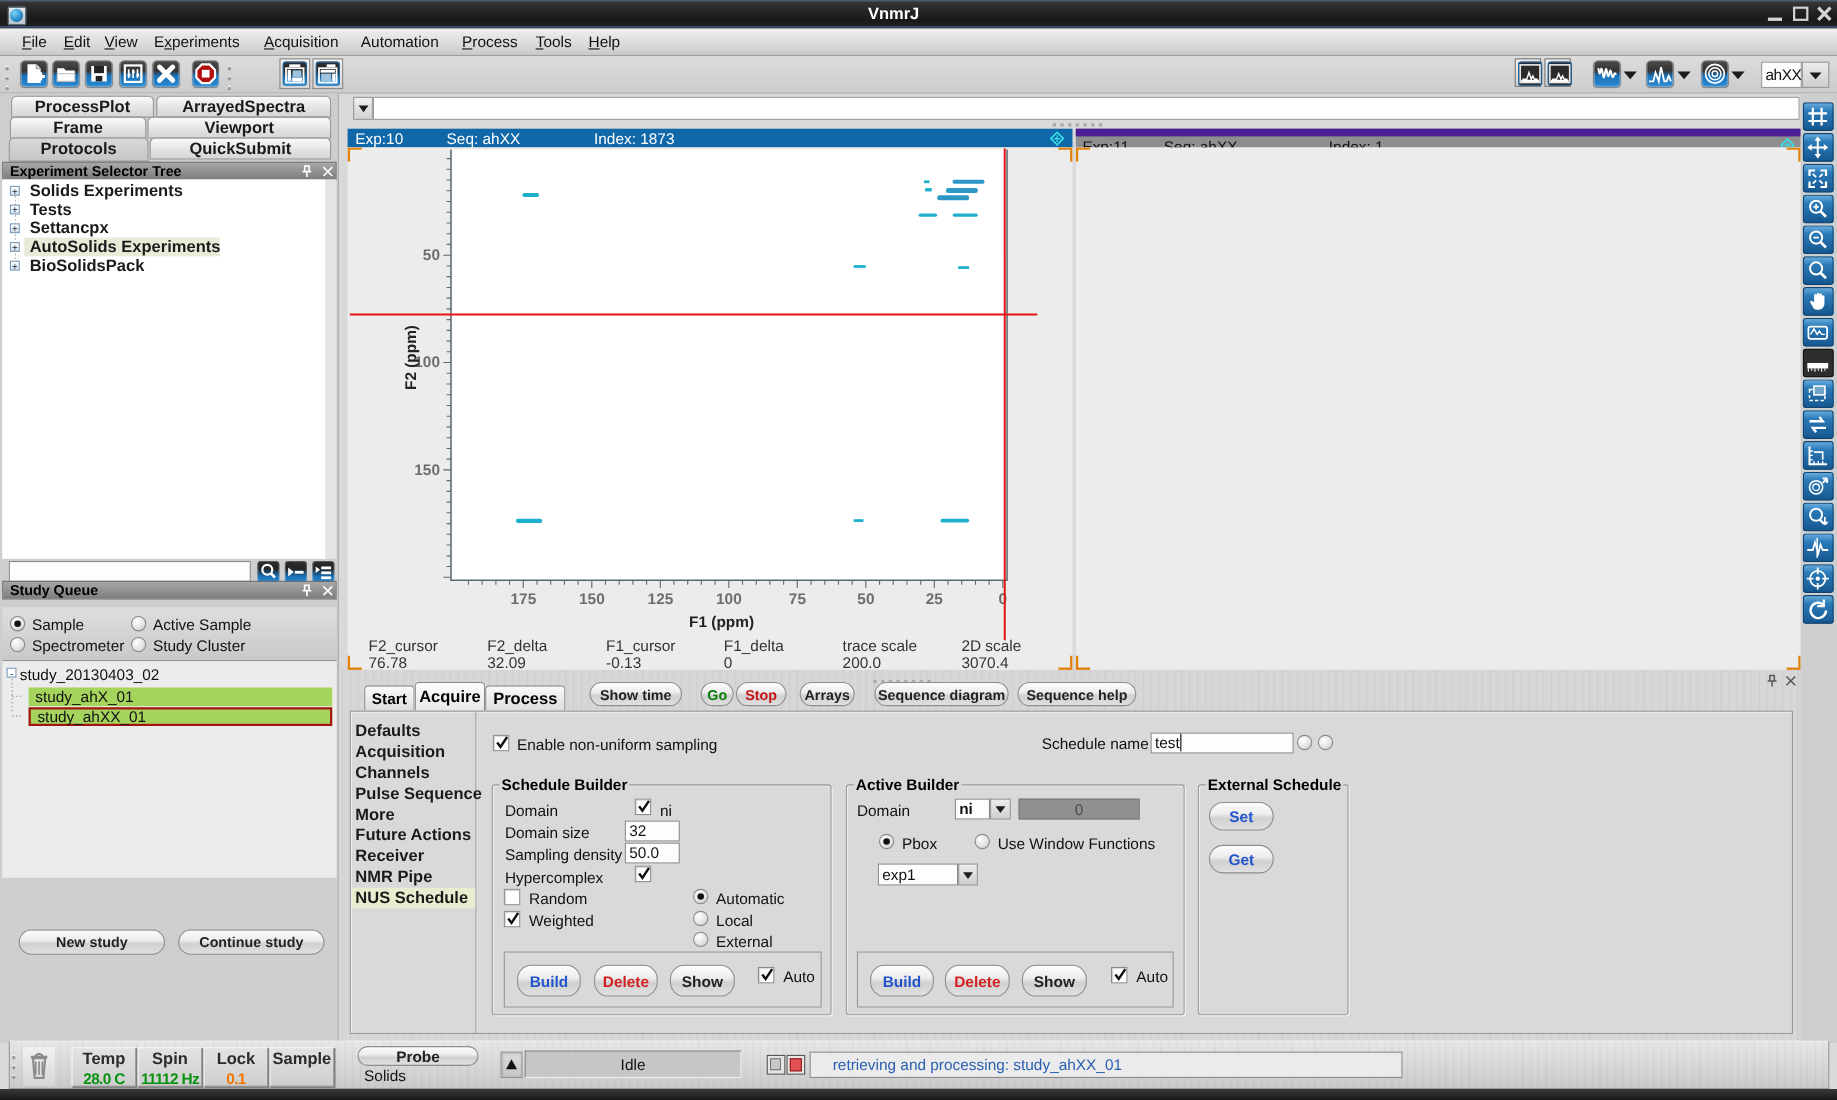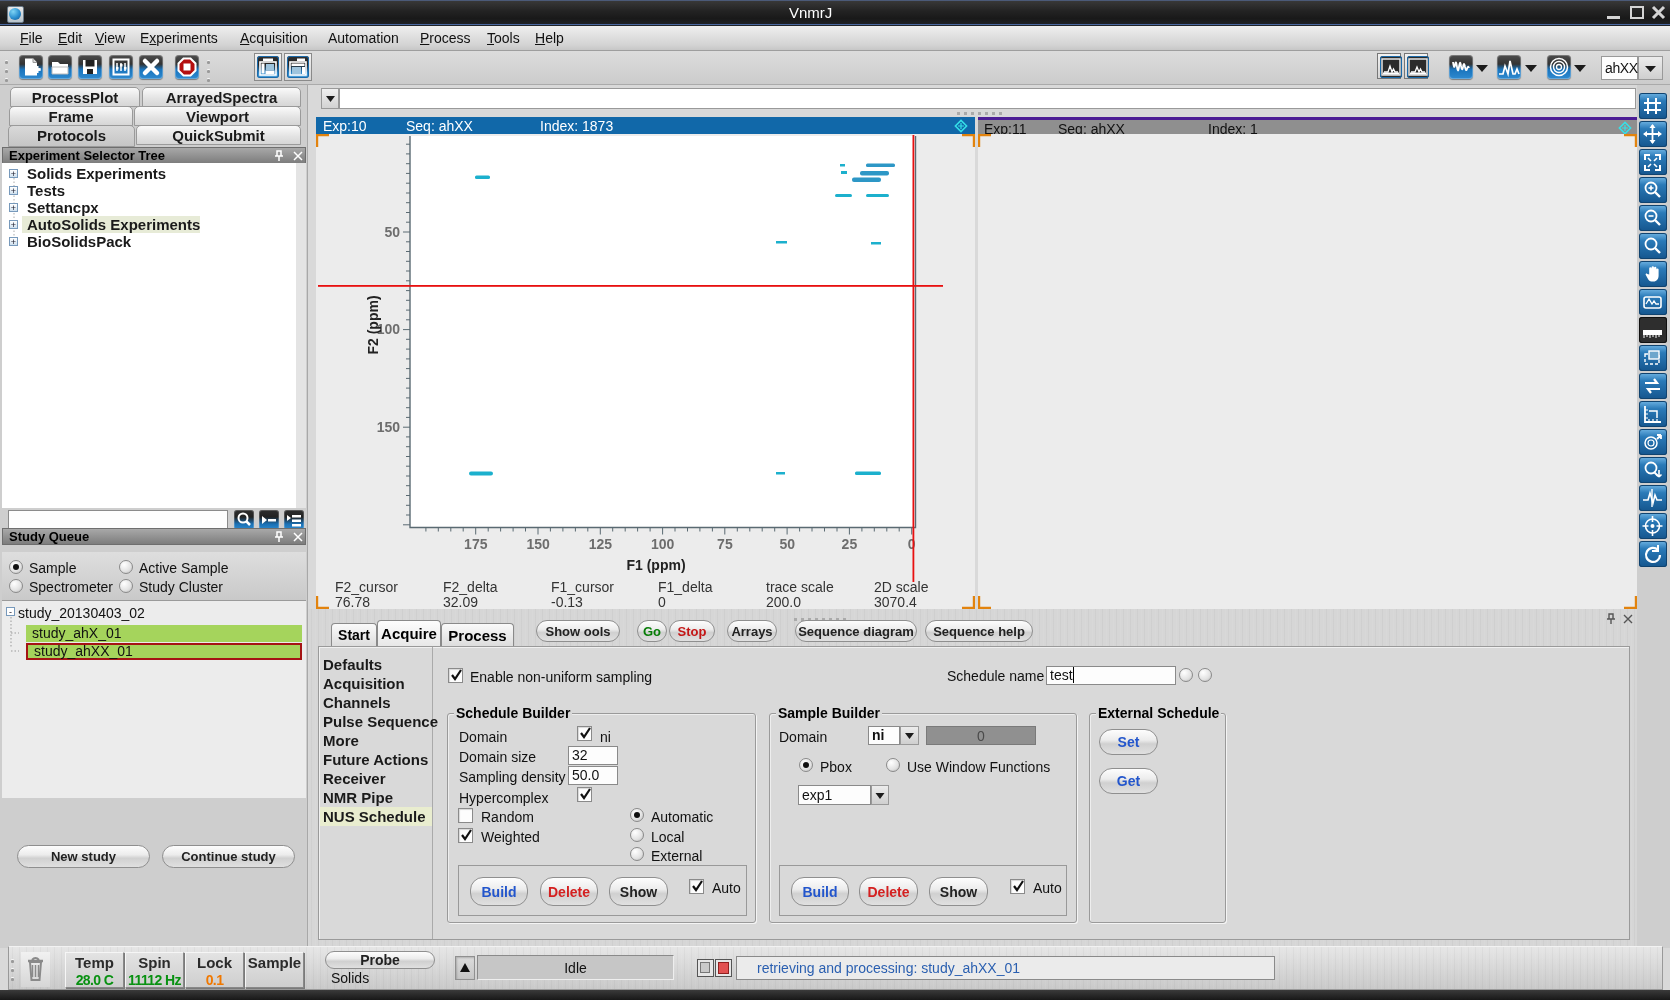--- a/index.html
+++ b/index.html
@@ -13,7 +13,7 @@
   background:linear-gradient(#e8e8e8,#b8c4cc); border:1px solid #6a7a88; border-radius:2px; }
 #titlebar .wicon i { position:absolute; left:1px; top:1px; width:12px; height:12px; border-radius:50%;
   background:radial-gradient(circle at 35% 30%, #7ed4f4, #2a8fd0 55%, #13558e); }
-#vtitle { left:789px; top:4px; color:#fff; font-weight:normal; font-size:15px; }
+#vtitle { left:789px; top:4px; color:#fff; font-weight:bold; font-size:15px; }
 
 #menubar { left:0; top:26px; width:1670px; height:25px;
   background:linear-gradient(#efefef,#d3d3d3 80%,#c7c7c7); border-bottom:1px solid #9e9e9e;

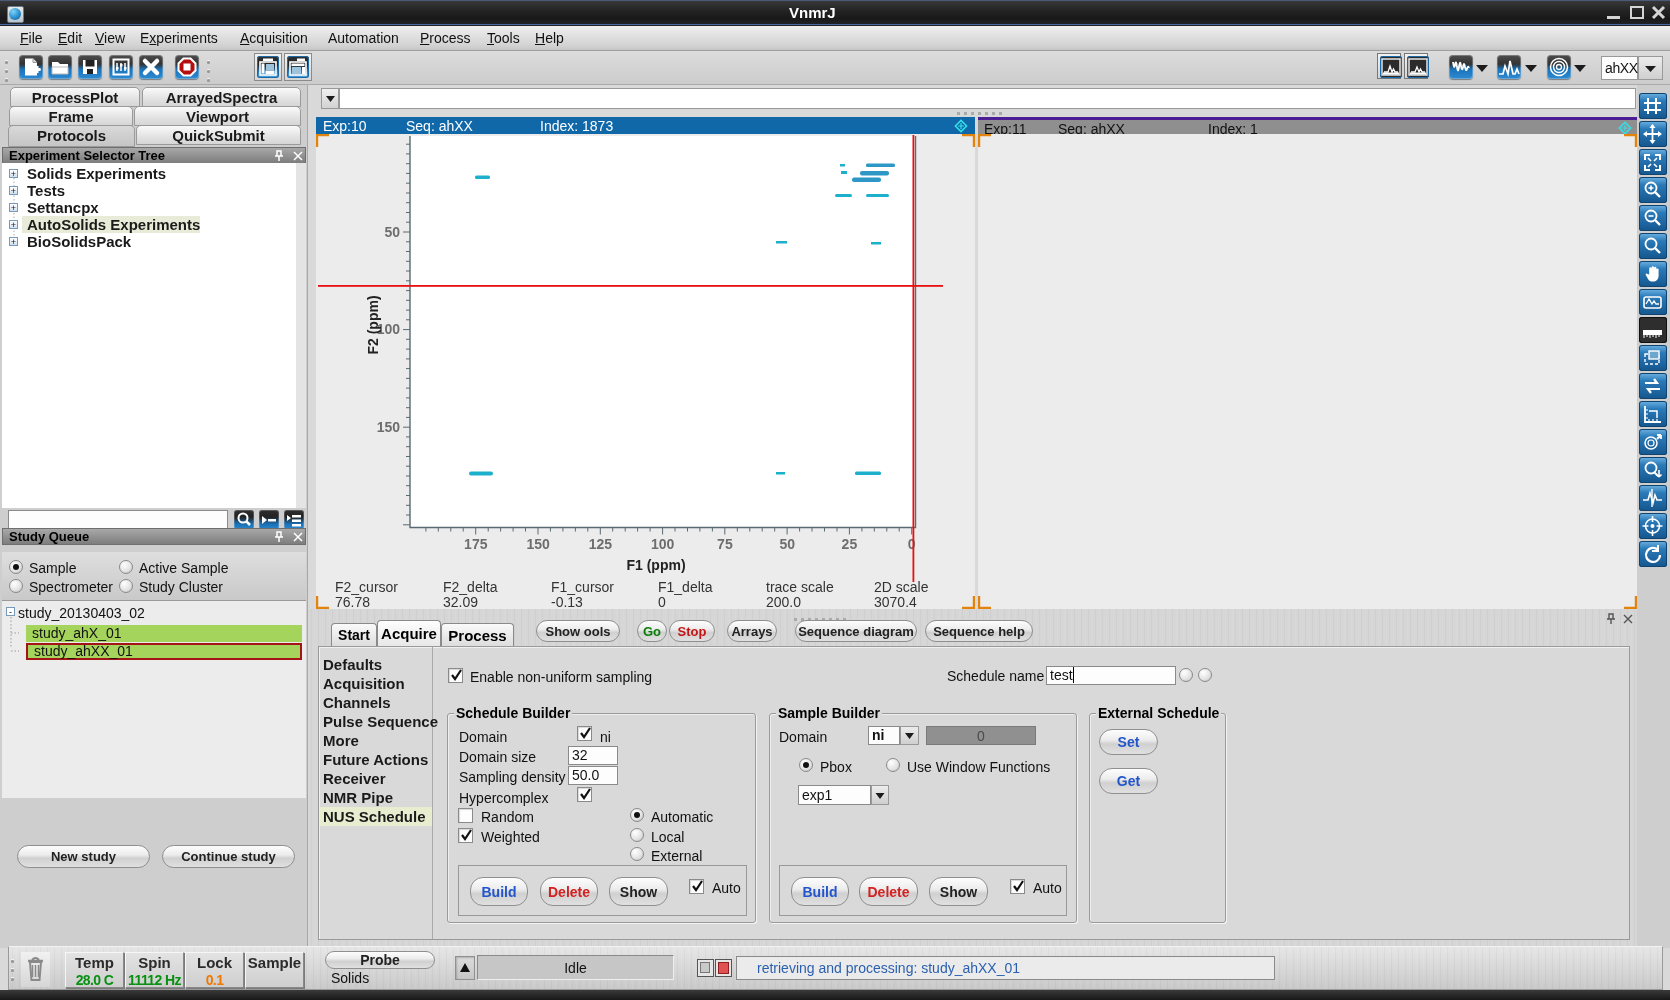--- a/index.html
+++ b/index.html
@@ -367,7 +367,7 @@
     </svg>
 </div>
 
-<div class="abs" style="left:978px;top:117px;width:659px;height:17px;background:#8f8f8f;color:#111;font-size:14px;border-top:3px solid #4c1d95">
+<div class="abs" style="left:978px;top:117px;width:659px;height:17px;background:#8f8f8f;color:#111;font-size:14px;border-top:7px solid #4c1d95">
   <span class="abs" style="left:6px;top:1px">Exp:11</span>
   <span class="abs" style="left:80px;top:1px">Seq: ahXX</span>
   <span class="abs" style="left:230px;top:1px">Index: 1</span>

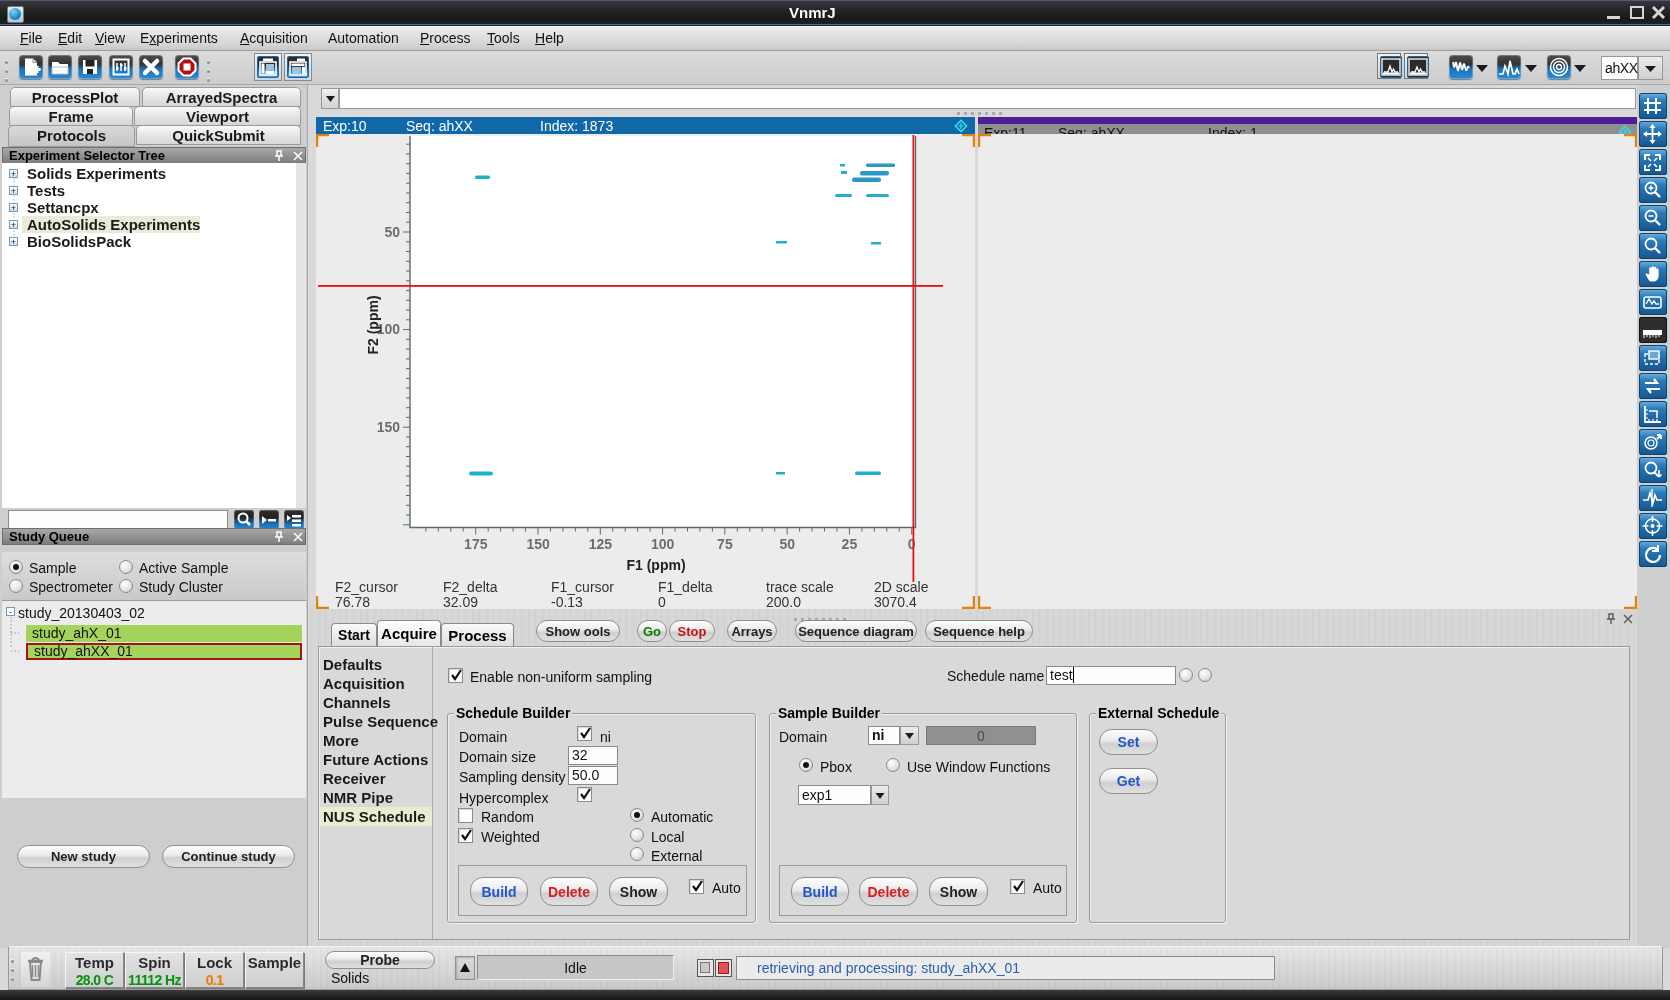--- a/index.html
+++ b/index.html
@@ -506,7 +506,7 @@
   <div class="abs" style="left:69px;top:11px;width:64px;height:26px;background:linear-gradient(#fdfdfd,#e8e8e8);border:1px solid #8a8a8a;border-bottom:none;border-radius:4px 4px 0 0;font-weight:bold;font-size:15px;text-align:center;line-height:25px">Acquire</div>
   <div class="abs" style="left:133px;top:14px;width:73px;height:23px;background:linear-gradient(#fafafa,#ddd);border:1px solid #8a8a8a;border-bottom:none;border-radius:4px 4px 0 0;font-weight:bold;font-size:15px;text-align:center;line-height:23px">Process</div>
 
-  <div class="pill" style="left:228px;top:11px;width:84px;height:22px;line-height:21px">Show ools</div>
+  <div class="pill" style="left:228px;top:11px;width:84px;height:22px;line-height:21px">Show time</div>
   <div class="pill" style="left:329px;top:11px;width:30px;height:22px;line-height:21px;color:#067d06">Go</div>
   <div class="pill" style="left:361px;top:11px;width:46px;height:22px;line-height:21px;color:#c41616">Stop</div>
   <div class="pill" style="left:419px;top:11px;width:50px;height:22px;line-height:21px">Arrays</div>

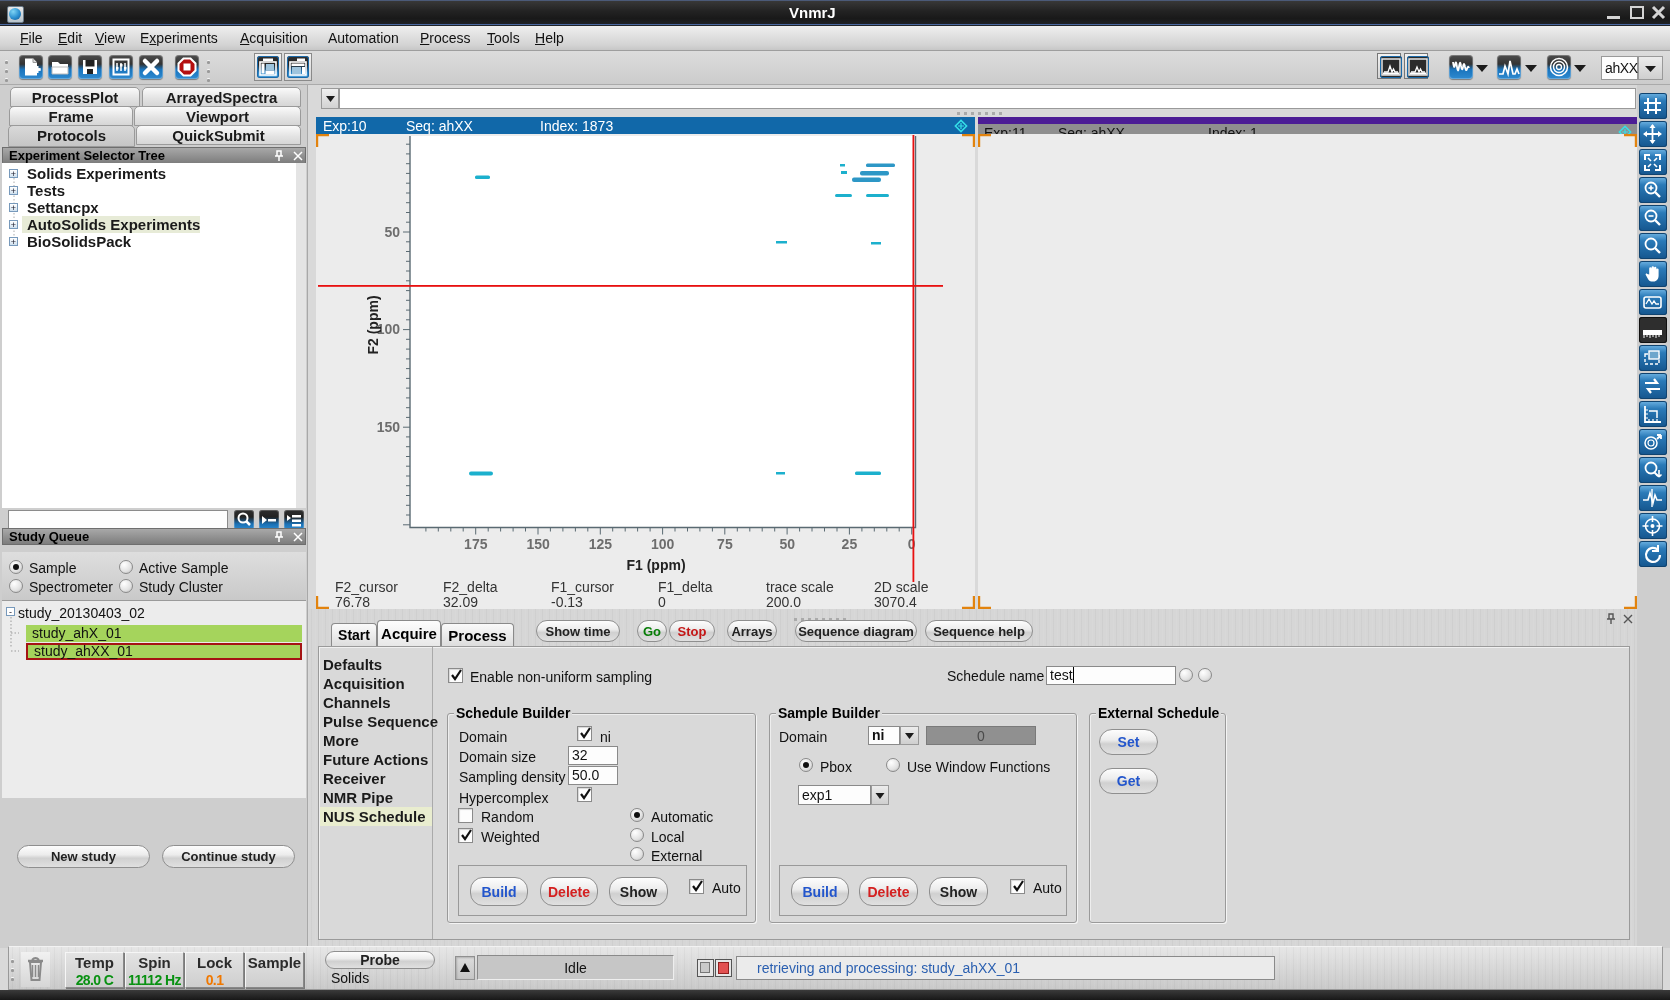--- a/index.html
+++ b/index.html
@@ -578,7 +578,7 @@
   </div>
 
   <div class="grp" style="left:461px;top:104px;width:308px;height:210px;background:#d9d9d9">
-    <b>Sample Builder</b>
+    <b>Active Builder</b>
     <div class="lbl" style="left:9px;top:15px">Domain</div>
     <div class="field" style="left:98px;top:12px;width:32px;height:19px;line-height:17px;font-weight:bold">ni</div>
     <div class="abs" style="left:130px;top:12px;width:19px;height:19px;background:linear-gradient(#ececec,#cfcfcf);border:1px solid #999"><svg width="17" height="17">

